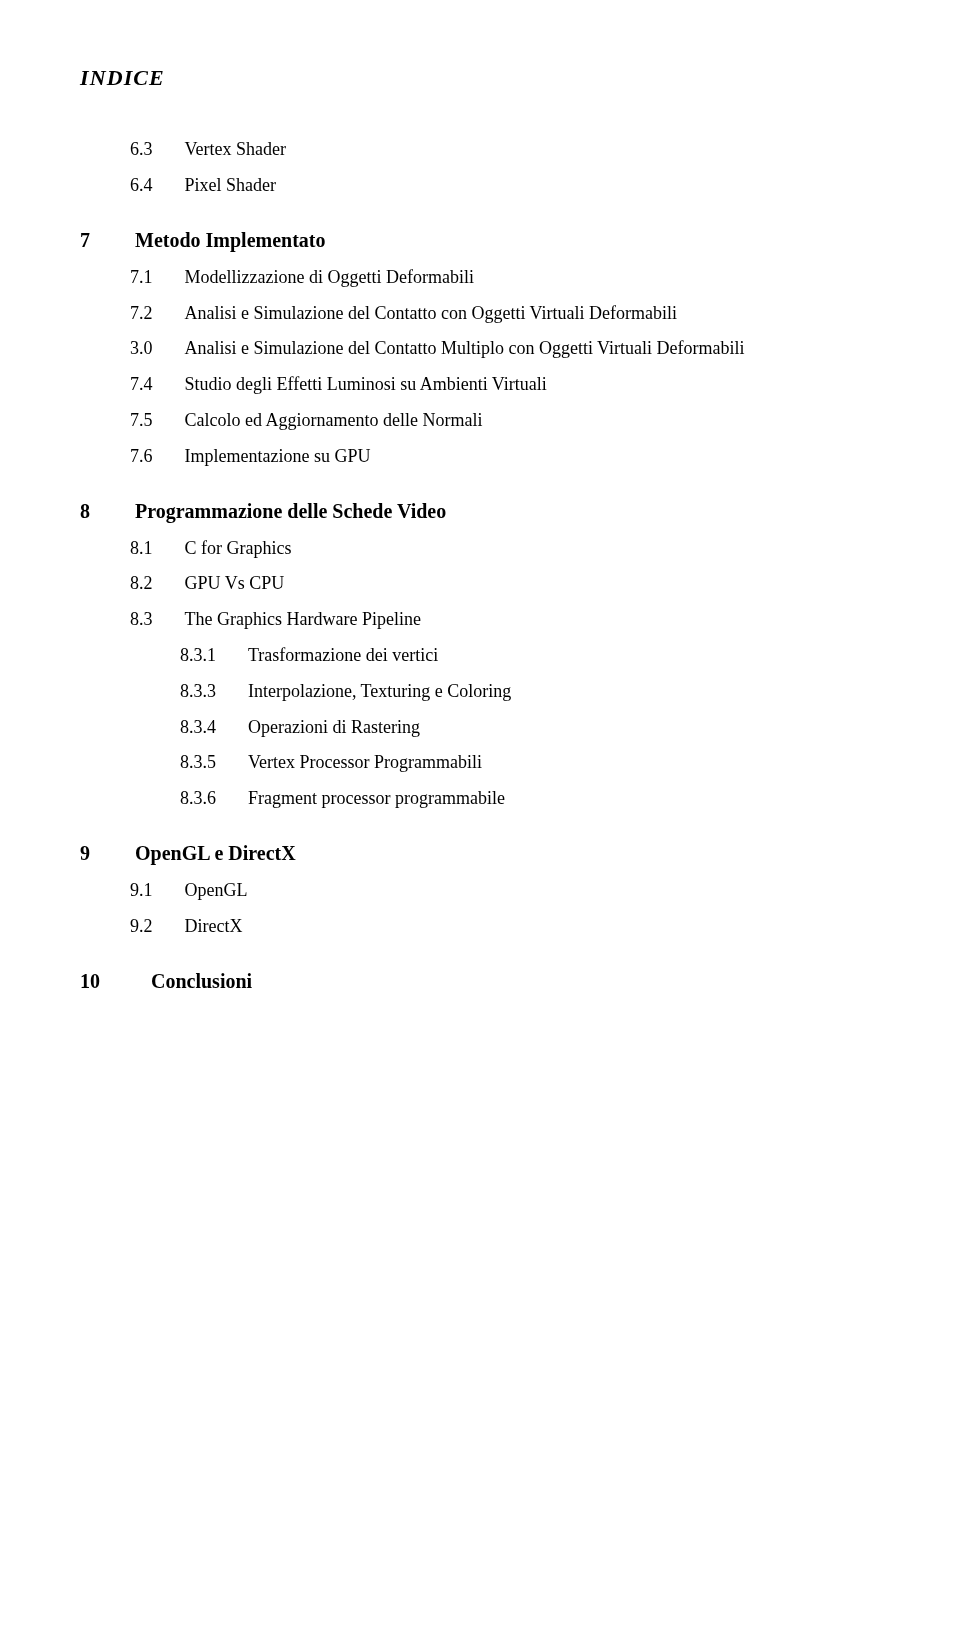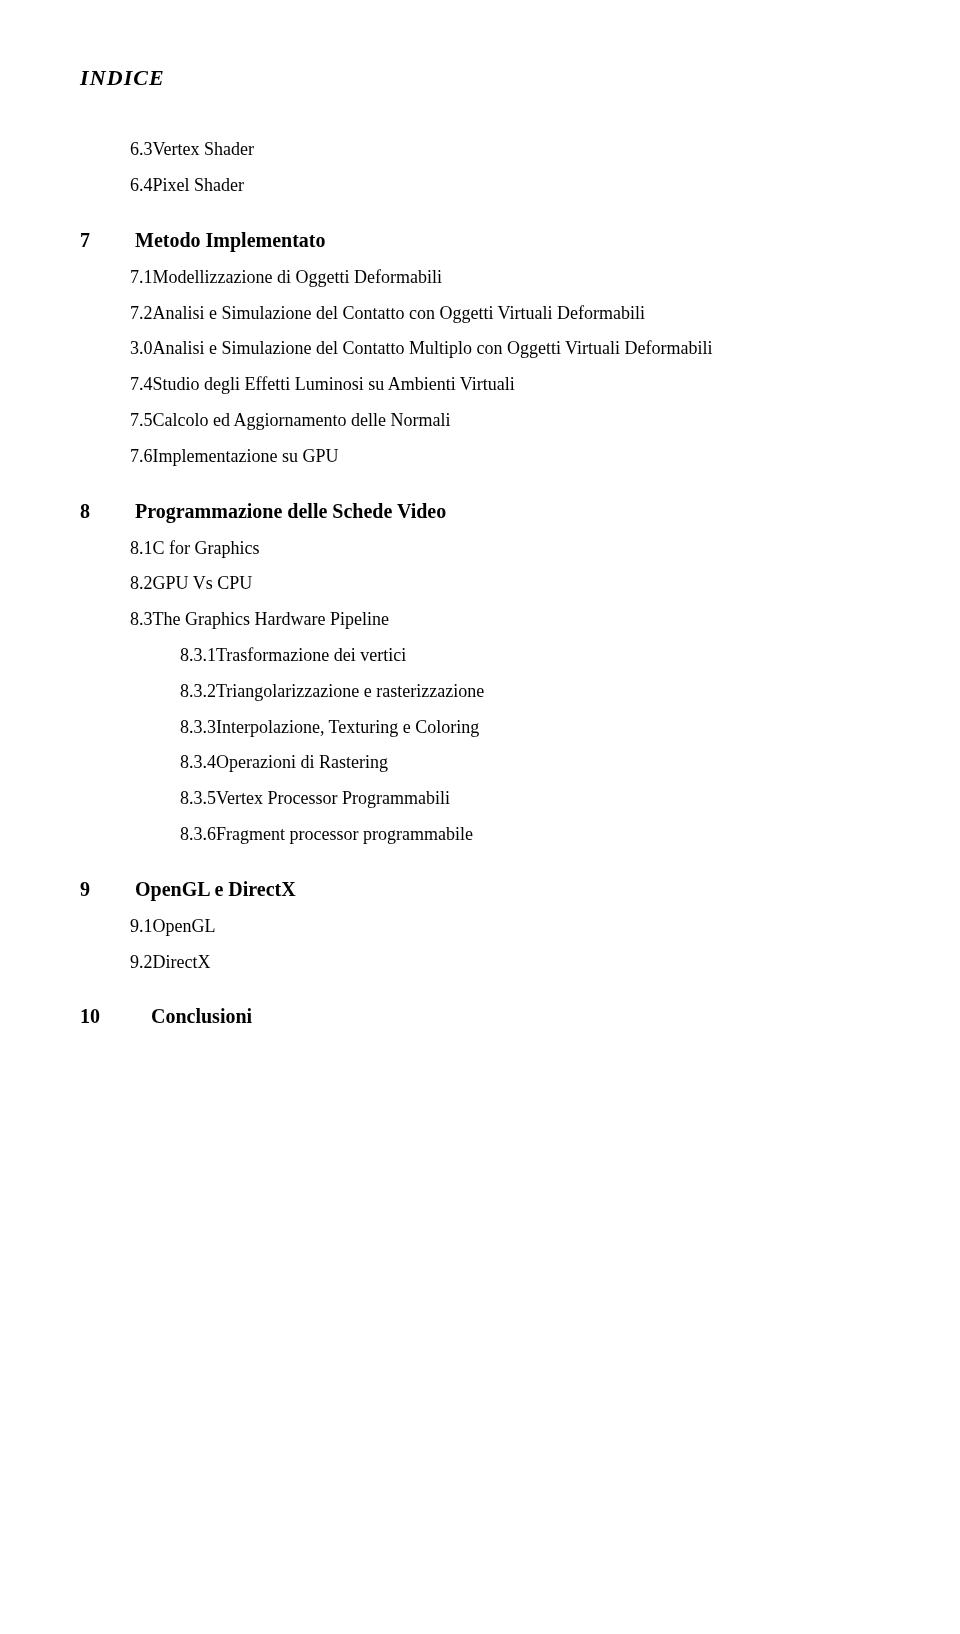--- a/index.html
+++ b/index.html
@@ -40,6 +40,7 @@
 
     .label {
       font-size: 18px;
+      padding-left: 32px;
     }
 
     .label-bold {

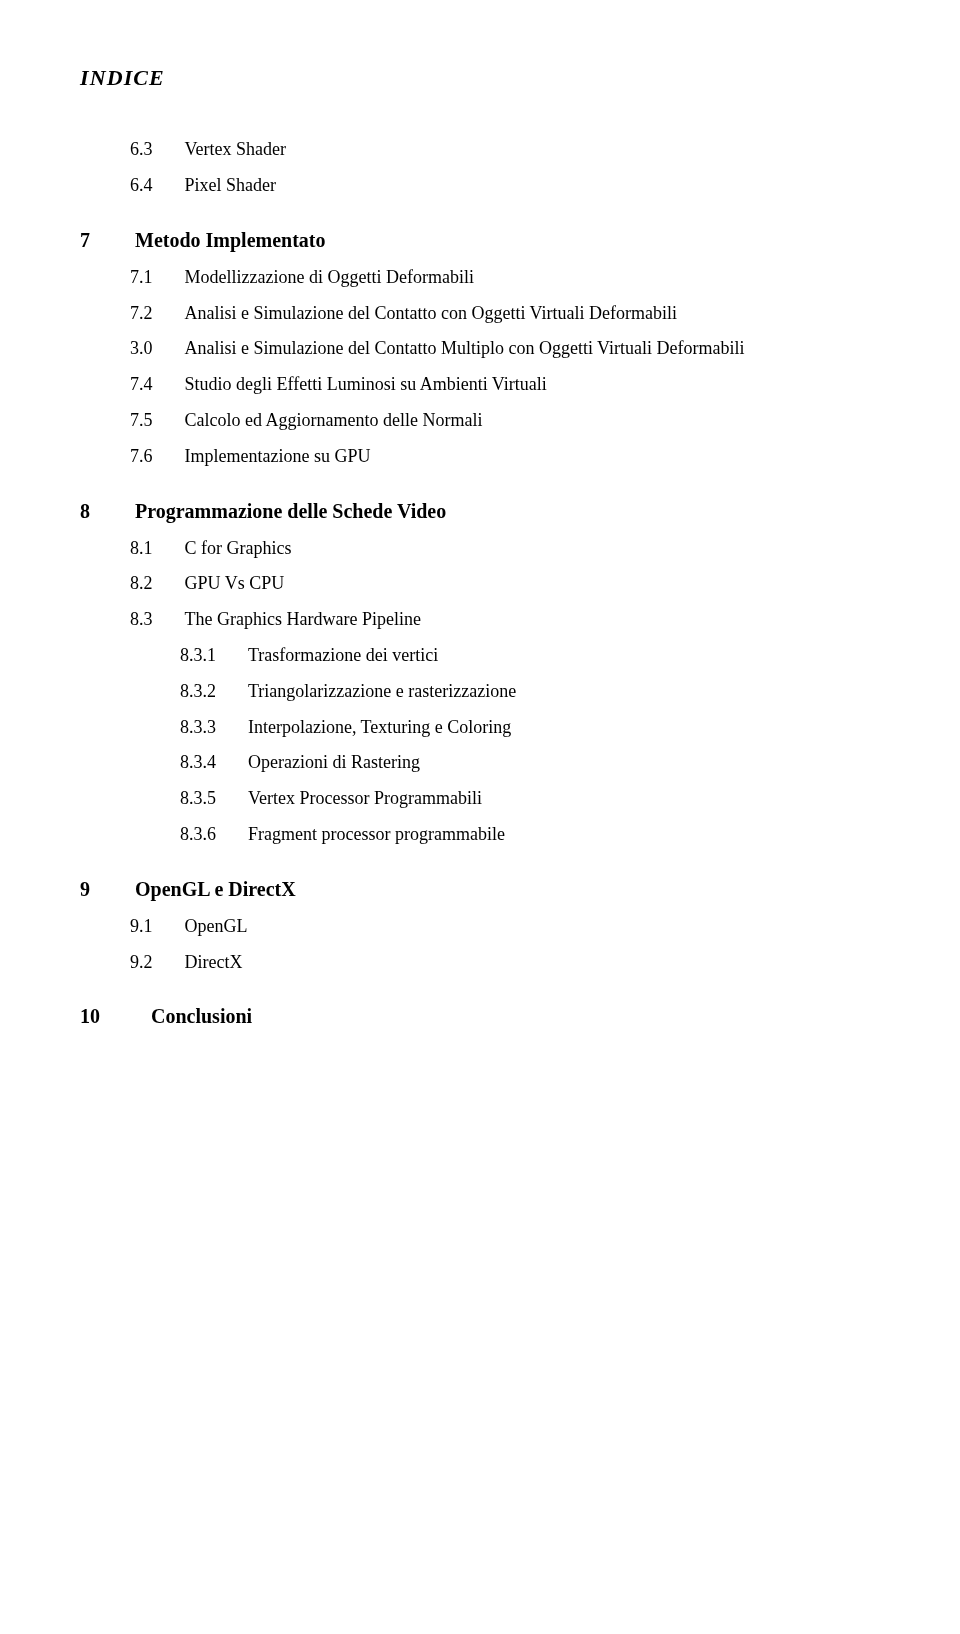--- a/index.html
+++ b/index.html
@@ -140,10 +140,6 @@
     <span class="label">Trasformazione dei vertici</span>
   </div>
 
-  <div class="row">
-    <span class="num indent2">8.3.2</span>
-    <span class="label">Triangolarizzazione e rasterizzazione</span>
-  </div>
 
   <div class="row">
     <span class="num indent2">8.3.3</span>

